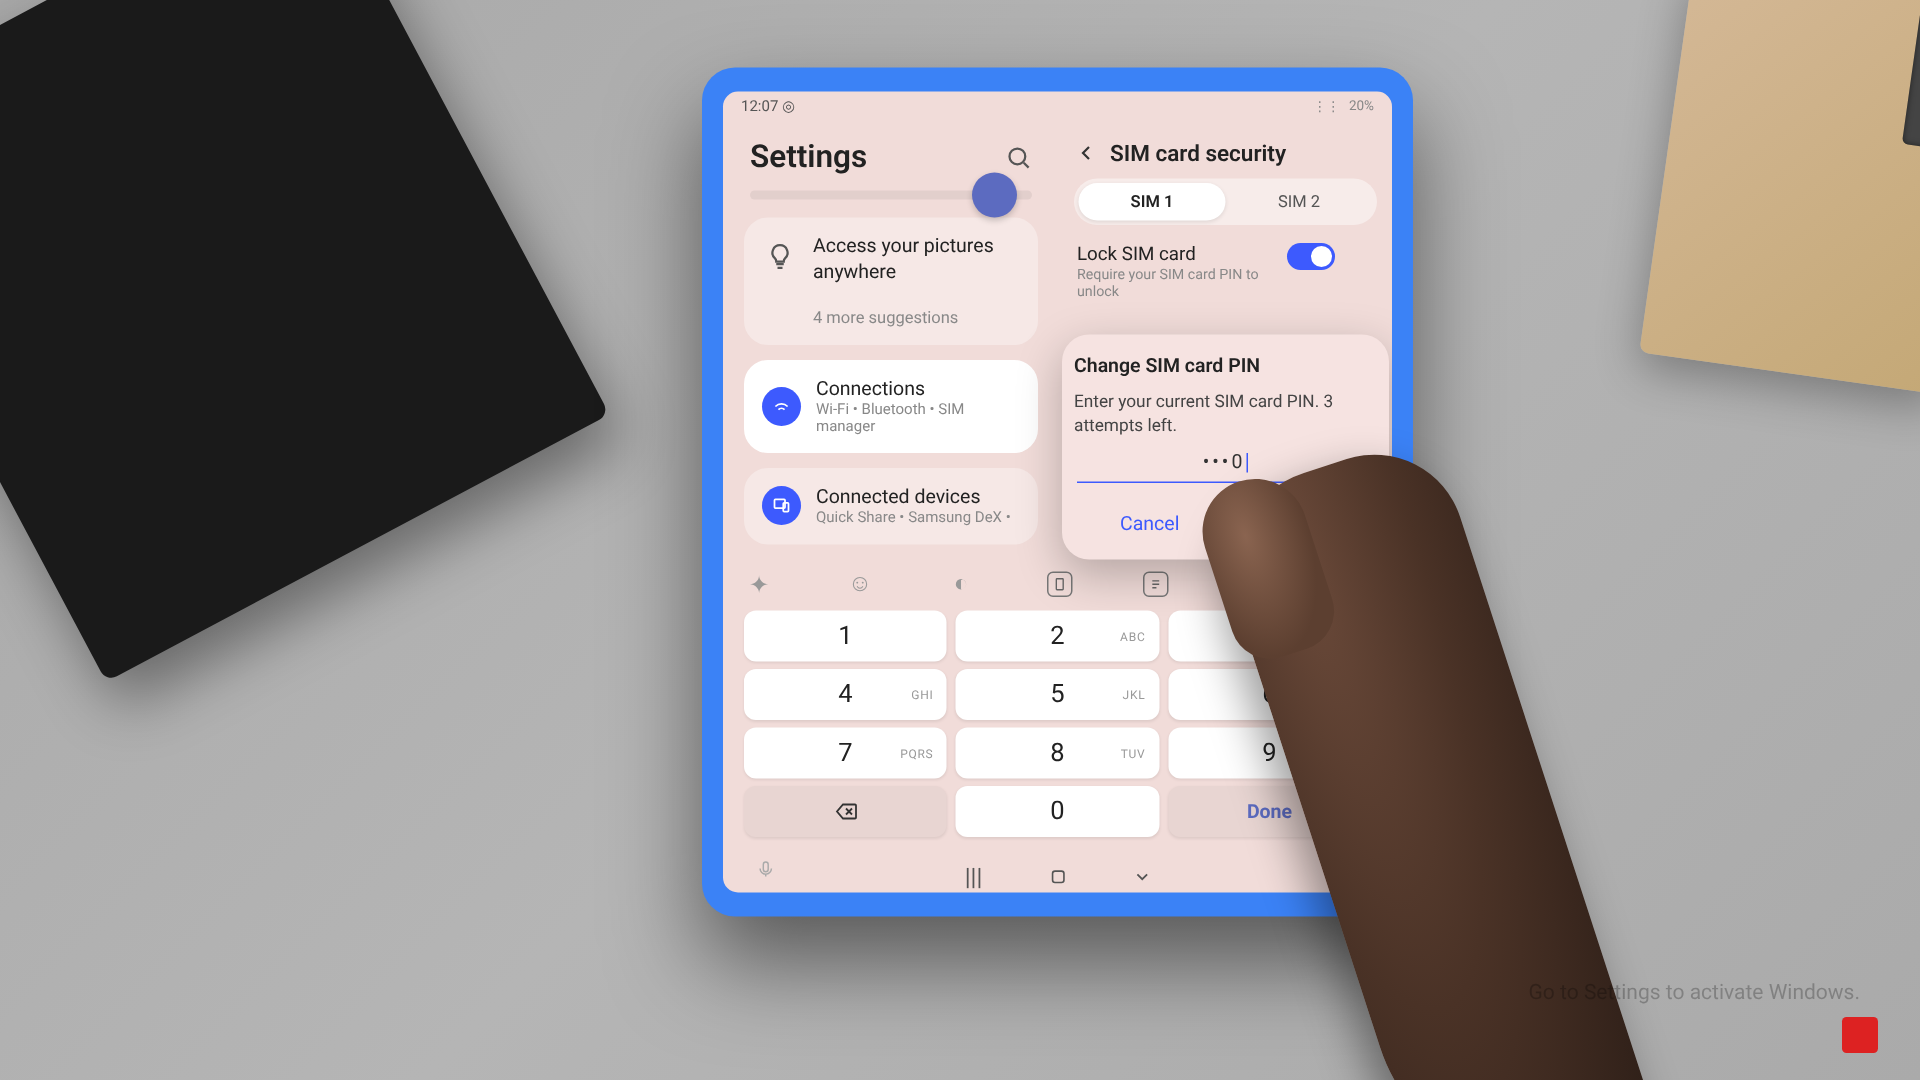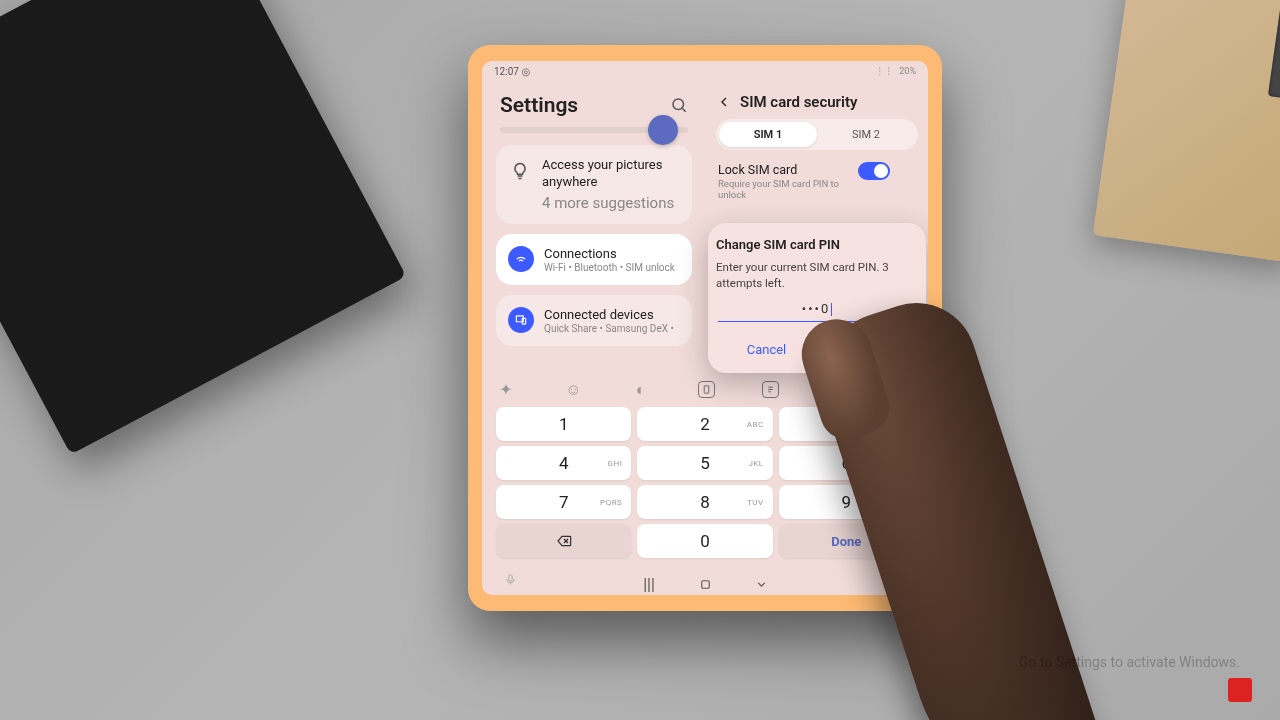--- a/index.html
+++ b/index.html
@@ -11,7 +11,7 @@
   .watermark{position:absolute;right:40px;bottom:50px;color:rgba(0,0,0,.25);font-size:14px;text-align:left}
   .watermark .t1{font-size:18px;margin-bottom:2px;color:rgba(0,0,0,.32)}
   .logo-chip{position:absolute;right:28px;bottom:18px;width:24px;height:24px;background:#d22;border-radius:3px}
-  .tablet{position:absolute;left:468px;top:45px;width:474px;height:566px;background:#fdba74;border-radius:22px;padding:16px 14px;box-shadow:0 30px 60px rgba(0,0,0,.5)}
+  .tablet{position:absolute;left:468px;top:45px;width:474px;height:566px;background:#3b82f6;border-radius:22px;padding:16px 14px;box-shadow:0 30px 60px rgba(0,0,0,.5)}
   .screen{width:100%;height:100%;background:#f1dcd9;border-radius:10px;display:flex;flex-direction:column;overflow:hidden;position:relative}
   .status-bar{display:flex;justify-content:space-between;align-items:center;padding:4px 12px;font-size:10px;color:#555;height:20px}
   .status-right{display:flex;gap:6px;align-items:center;color:#888;font-size:9px}

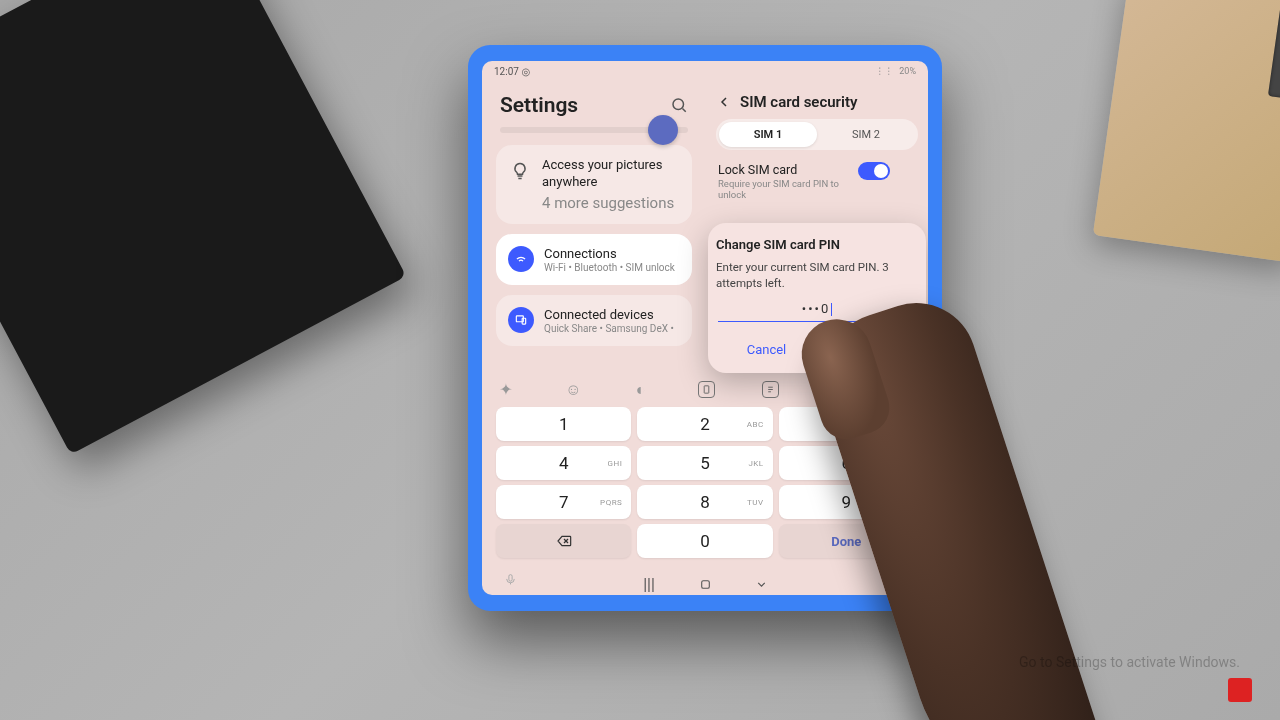--- a/index.html
+++ b/index.html
@@ -27,7 +27,7 @@
   .access-card{display:flex;align-items:flex-start;gap:12px}
   .bulb-icon{width:20px;height:20px;flex-shrink:0;margin-top:4px;color:#555}
   .access-title{font-size:13px;color:#222;line-height:1.3}
-  .access-sub{font-size:15px;color:#888;margin-top:3px}
+  .access-sub{font-size:11px;color:#888;margin-top:14px}
   .conn-card{background:#fff;padding:10px 12px}
   .conn-row{display:flex;align-items:center;gap:10px;padding:2px 0}
   .conn-ic{width:26px;height:26px;background:#3d5afe;border-radius:50%;display:flex;align-items:center;justify-content:center;flex-shrink:0}

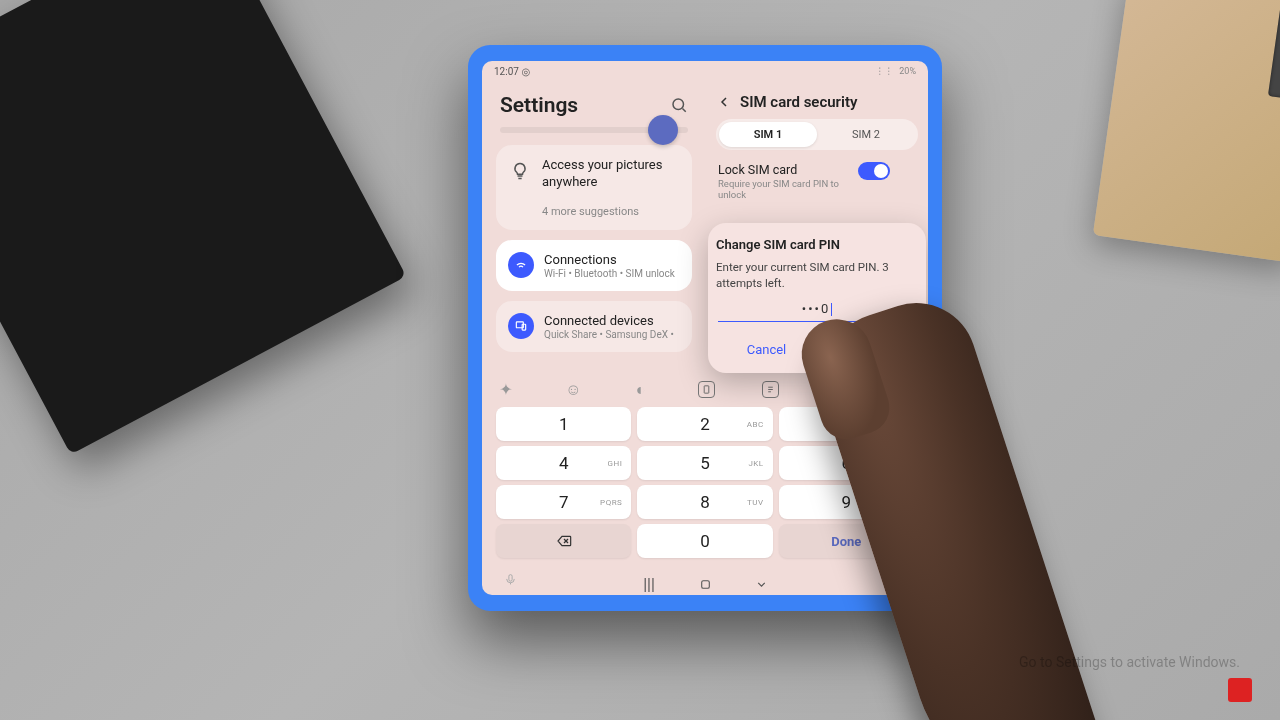--- a/index.html
+++ b/index.html
@@ -129,7 +129,7 @@
             </div>
             <div class="conn-text">
               <div class="ct">Connections</div>
-              <div class="cs">Wi-Fi • Bluetooth • SIM unlock</div>
+              <div class="cs">Wi-Fi • Bluetooth • SIM manager</div>
             </div>
           </div>
         </div>

